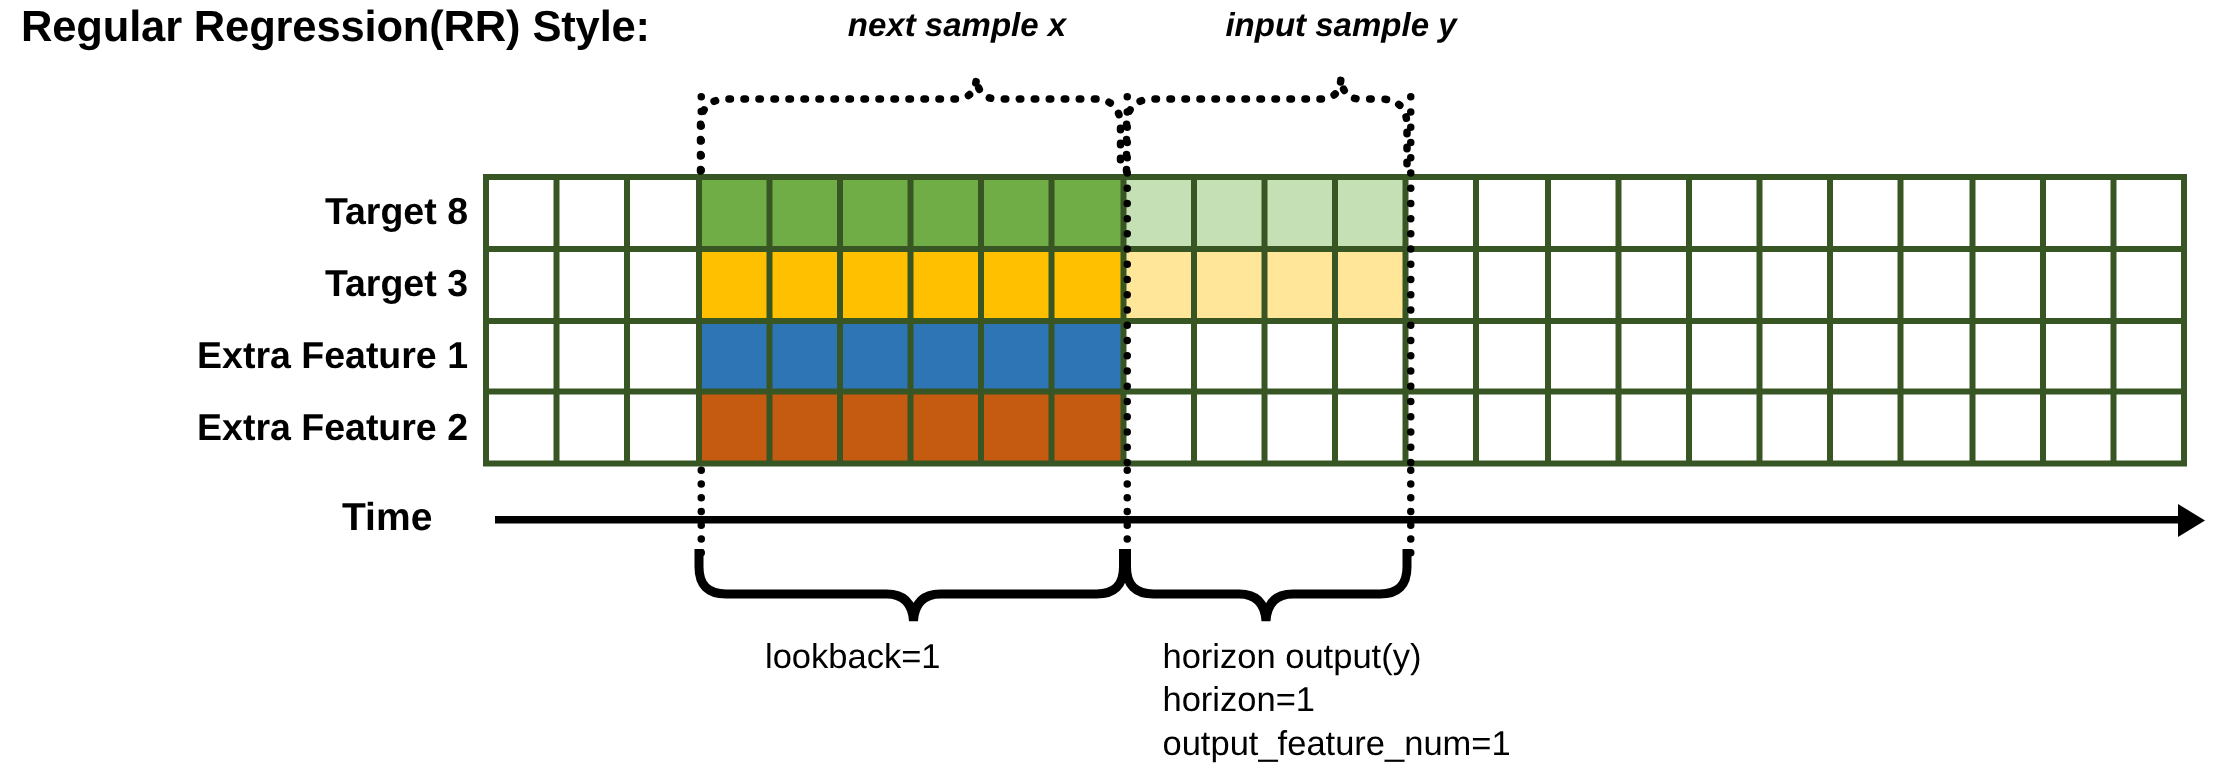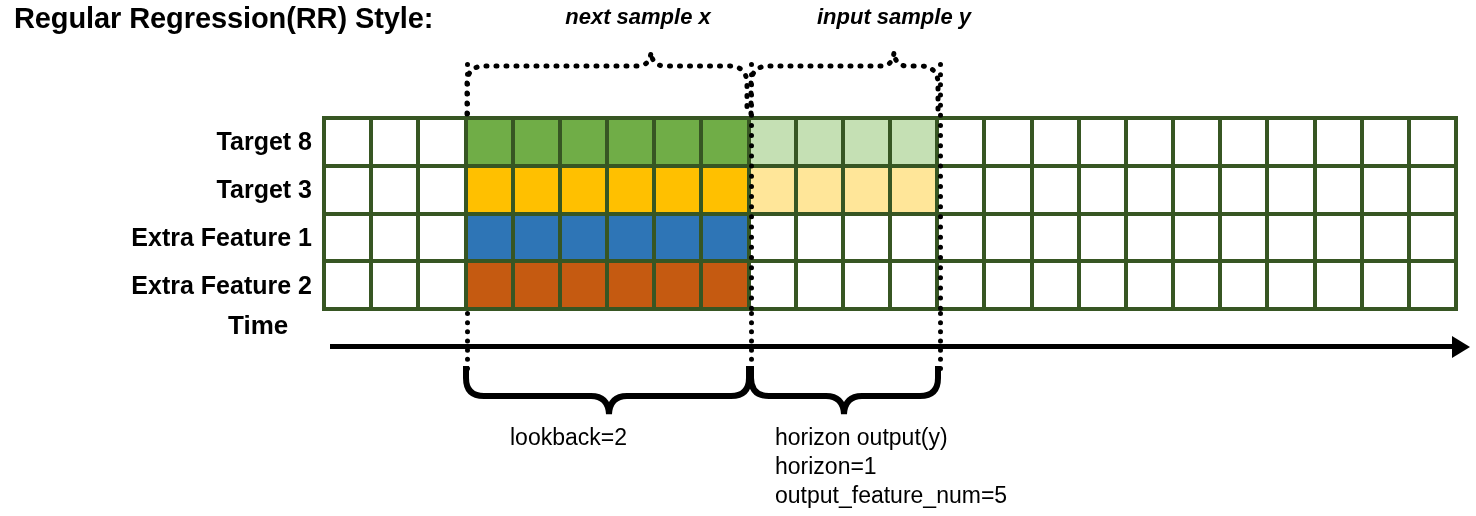--- a/index.html
+++ b/index.html
@@ -21,7 +21,7 @@
   .cell{background:#ffffff;}
 
   
-  #time-label{position:absolute;left:228px;top:310px;font-size:26px;font-weight:700;}
+  #time-label{position:absolute;left:228px;top:329px;font-size:26px;font-weight:700;}
   #time-axis-line{position:absolute;left:330px;top:344px;width:1128px;height:5px;background:#000;}
   #time-arrow-head{position:absolute;left:1452px;top:336px;width:0;height:0;
         border-top:11px solid transparent;border-bottom:11px solid transparent;

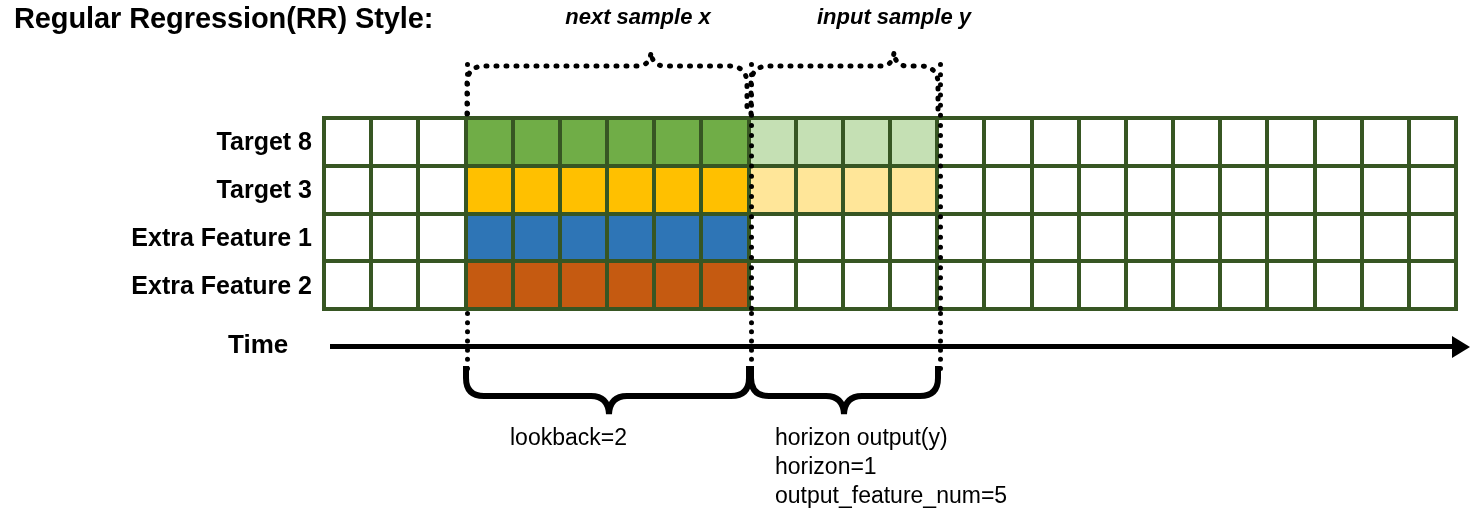--- a/index.html
+++ b/index.html
@@ -182,7 +182,7 @@
 </svg>
 
 <div class="caption" style="left:510px;top:423px;">
-  <div>lookback=2</div>
+  <div>lookback=1</div>
 </div>
 <div class="caption" style="left:775px;top:423px;">
   <div>horizon output(y)</div>

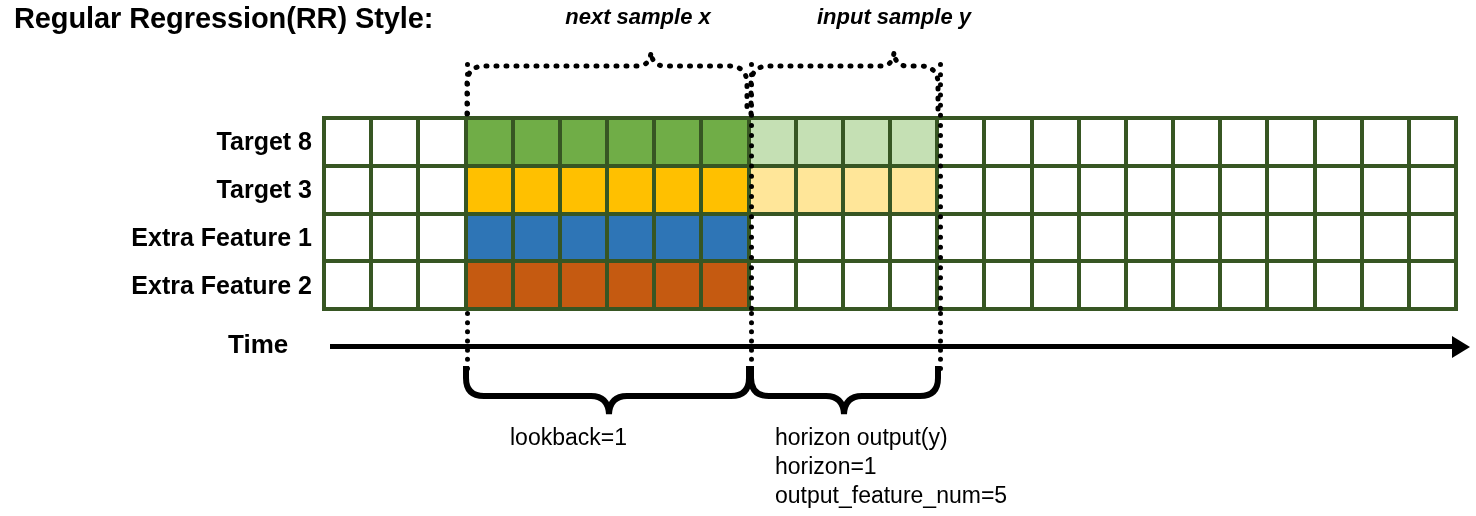--- a/index.html
+++ b/index.html
@@ -187,7 +187,7 @@
 <div class="caption" style="left:775px;top:423px;">
   <div>horizon output(y)</div>
   <div>horizon=1</div>
-  <div>output_feature_num=5</div>
+  <div>output_feature_num=1</div>
 </div>
 
 </body></html>

